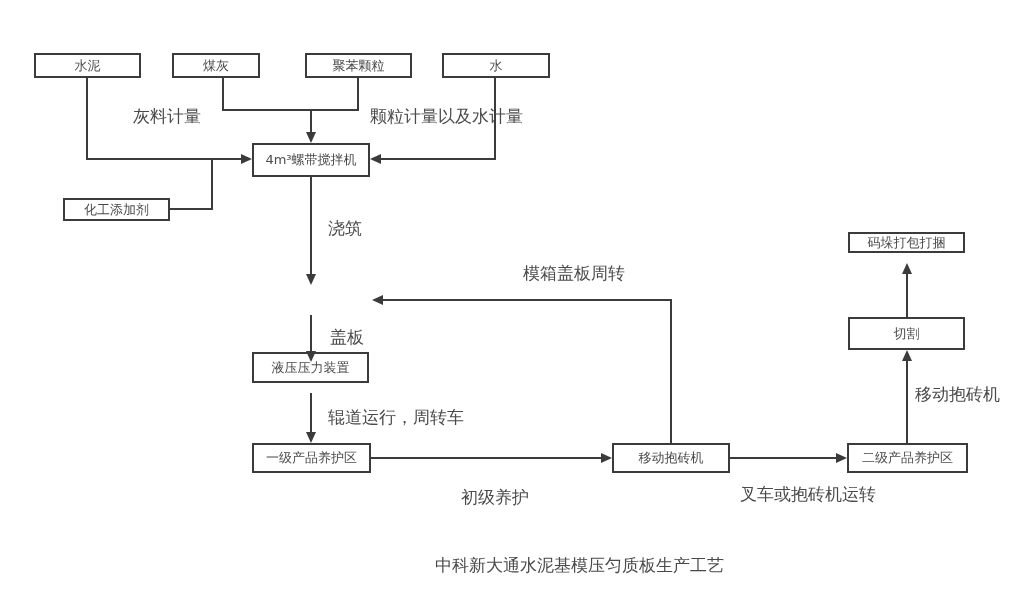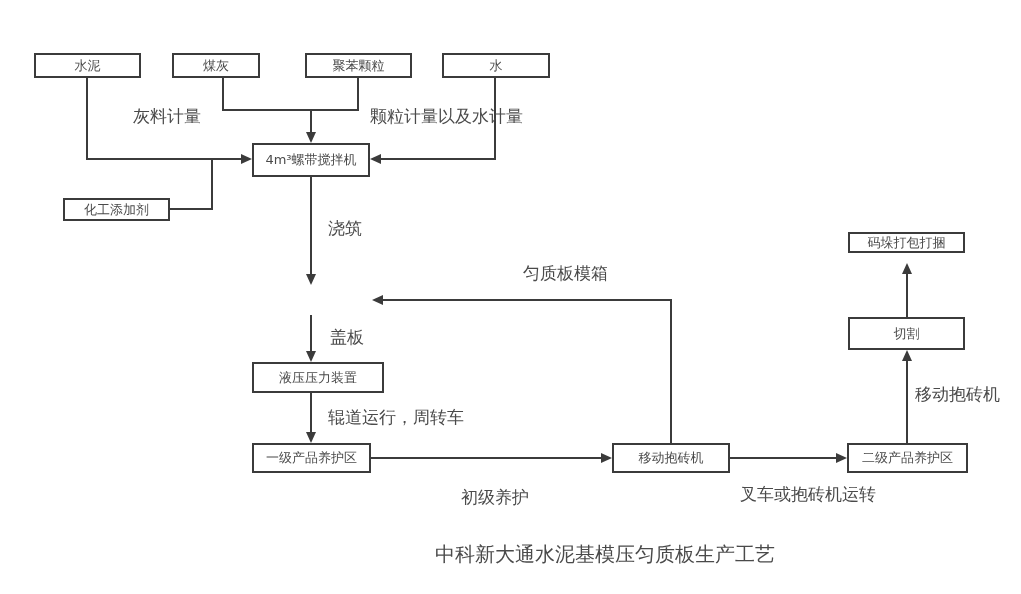--- a/index.html
+++ b/index.html
@@ -118,7 +118,7 @@
   <div class="elabel" style="left:133px;top:109px">灰料计量</div>
   <div class="elabel" style="left:370px;top:109px">颗粒计量以及水计量</div>
   <div class="elabel" style="left:328px;top:221px">浇筑</div>
-  <div class="elabel" style="left:523px;top:266px">匀质板模箱</div>
+  <div class="elabel" style="left:523px;top:266px">模箱盖板周转</div>
   <div class="elabel" style="left:330px;top:330px">盖板</div>
   <div class="elabel" style="left:328px;top:410px">辊道运行，周转车</div>
   <div class="elabel" style="left:461px;top:490px">初级养护</div>

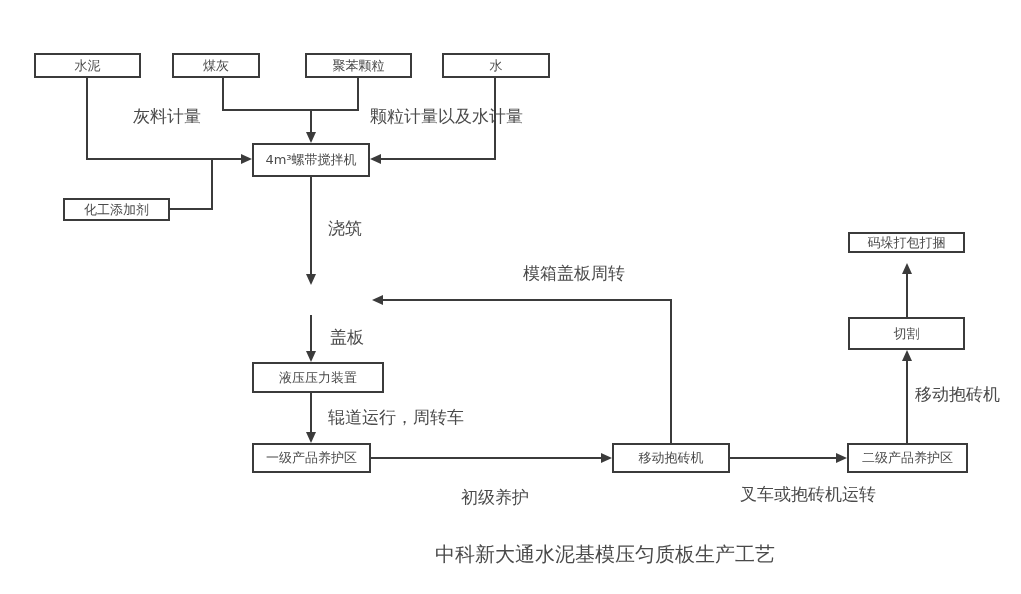--- a/index.html
+++ b/index.html
@@ -64,7 +64,7 @@
   <div class="node" style="left:252px;top:143px;width:118px;height:34px">4m³螺带搅拌机</div>
   <div class="node" style="left:63px;top:198px;width:107px;height:23px">化工添加剂</div>
 
-  <div class="node" style="left:252px;top:362px;width:132px;height:31px">液压压力装置</div>
+  <div class="node" style="left:252px;top:352px;width:117px;height:31px">液压压力装置</div>
   <div class="node" style="left:252px;top:443px;width:119px;height:30px">一级产品养护区</div>
 
   <div class="node" style="left:612px;top:443px;width:118px;height:30px">移动抱砖机</div>

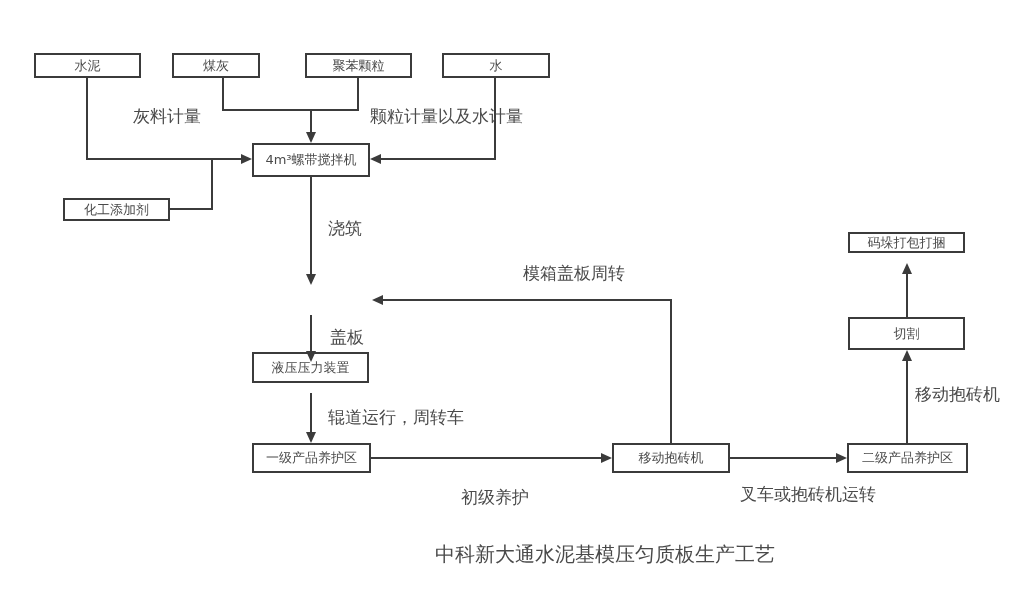--- a/index.html
+++ b/index.html
@@ -45,10 +45,11 @@
   }
   .title {
     position: absolute;
-    font-size: 20px;
+    font-size: 17px;
     line-height: 1;
     color: var(--text-color);
     white-space: nowrap;
+    margin-top: 13px;
   }
 </style>
 </head>

